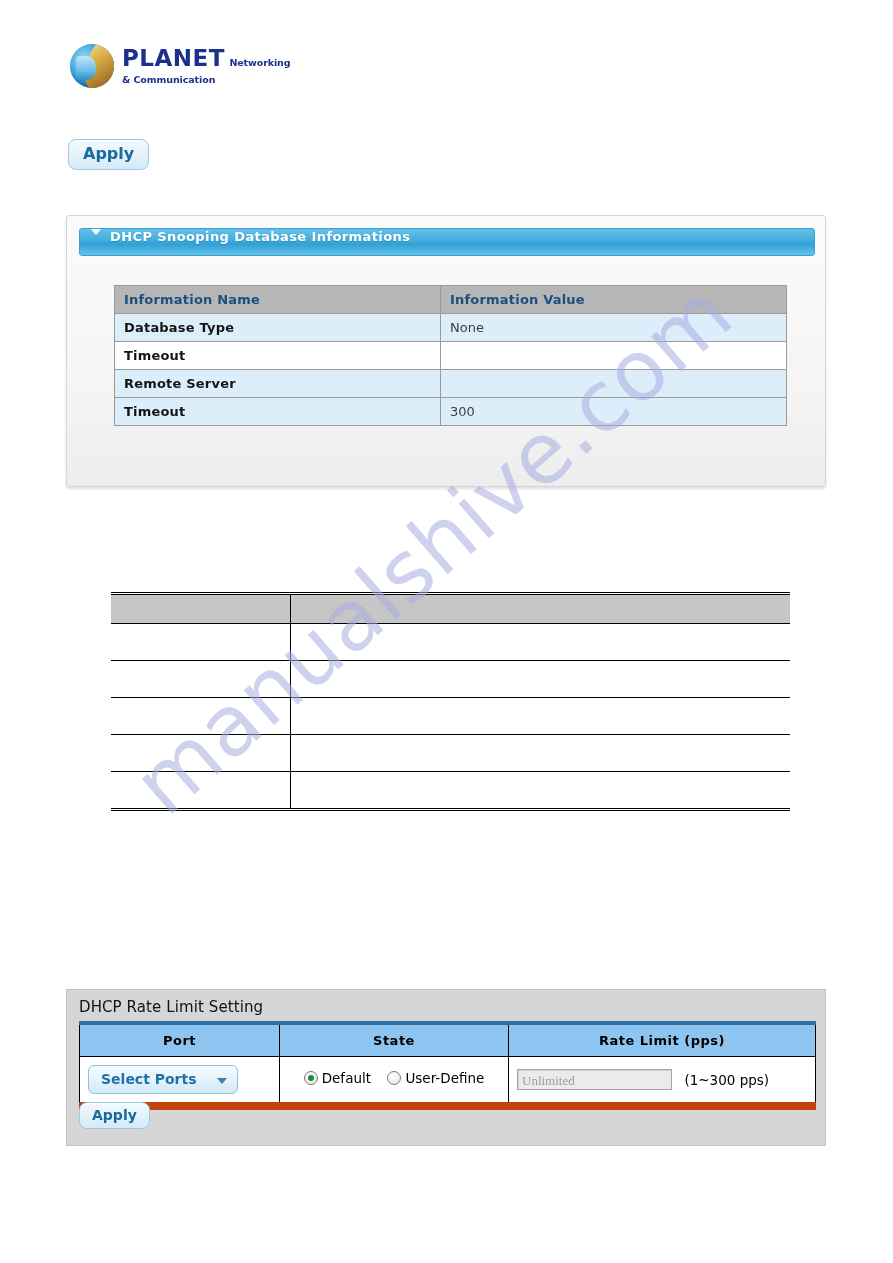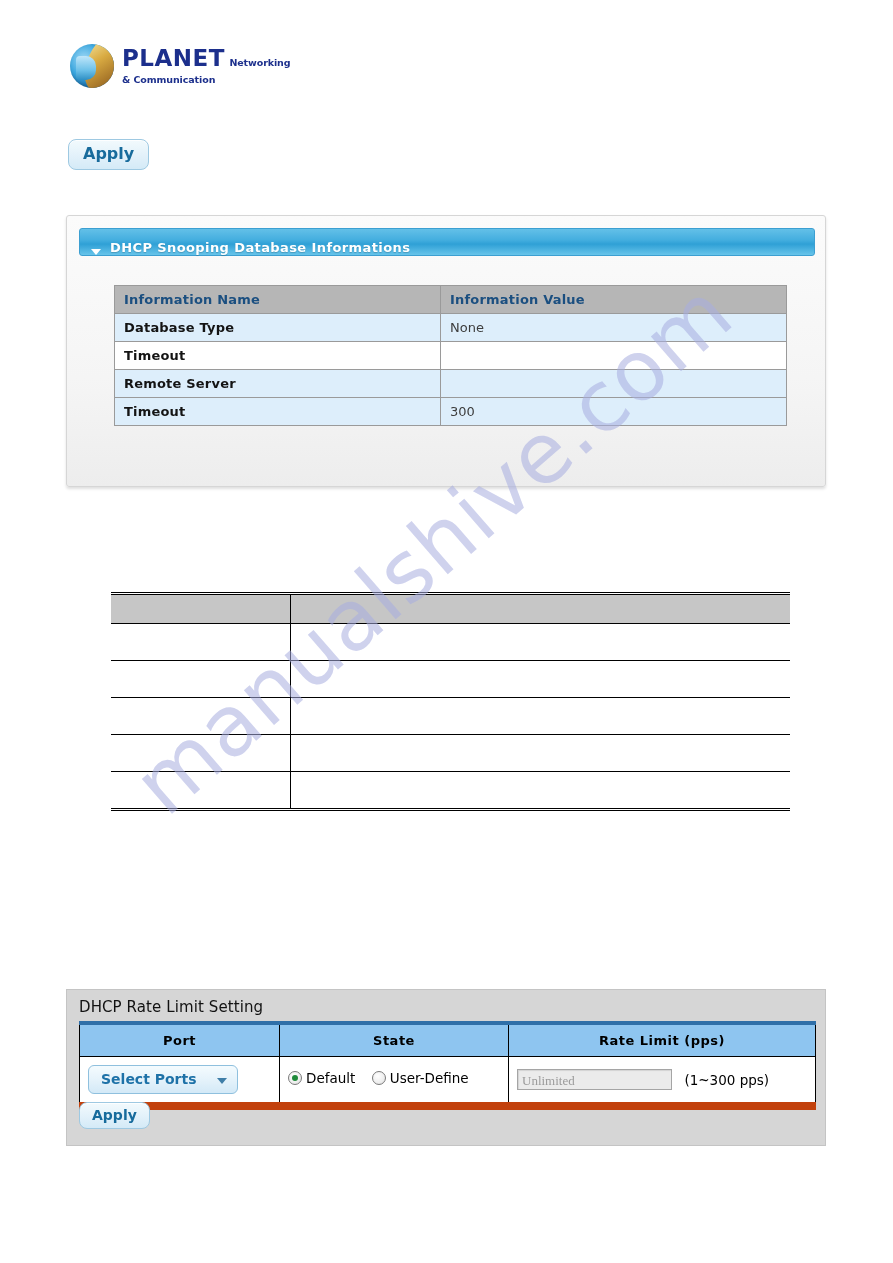--- a/index.html
+++ b/index.html
@@ -145,7 +145,7 @@
     border: 1px solid #3c9fd1;
     border-radius: 3px;
     display: flex;
-    align-items: flex-end;
+    align-items: flex-start;
     box-sizing: border-box;
   }
   .tri-down {

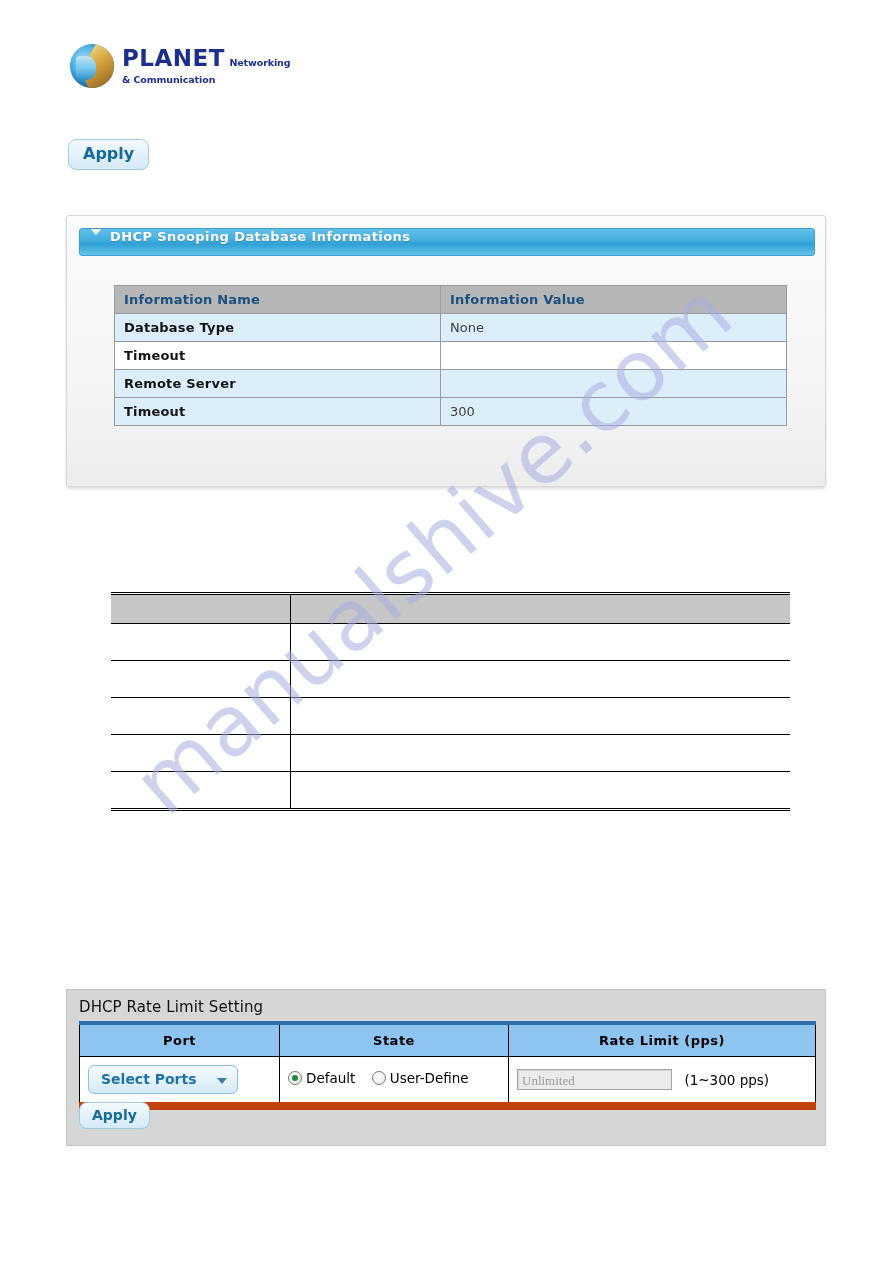--- a/index.html
+++ b/index.html
@@ -293,7 +293,7 @@
     vertical-align: middle;
   }
   #rate-table td.cell-port { text-align: left; padding-left: 8px; }
-  #rate-table td.cell-state { }
+  #rate-table td.cell-state { text-align: center; }
   #rate-table td.cell-rate { text-align: left; }
 
   .select-ports-btn {

